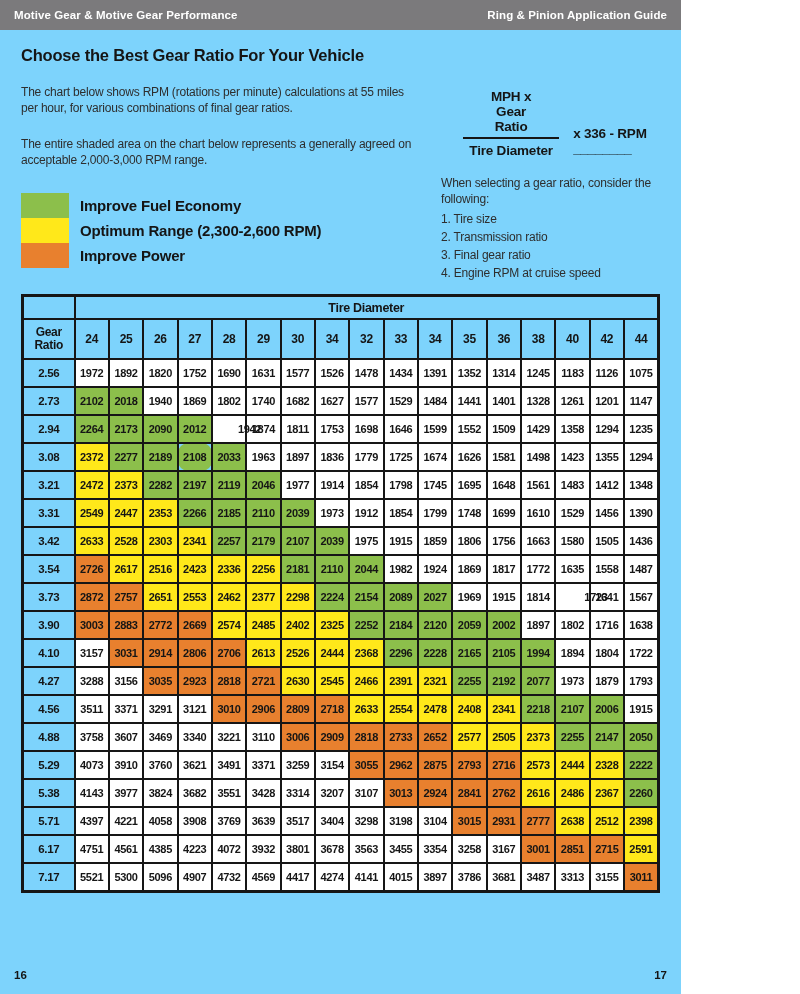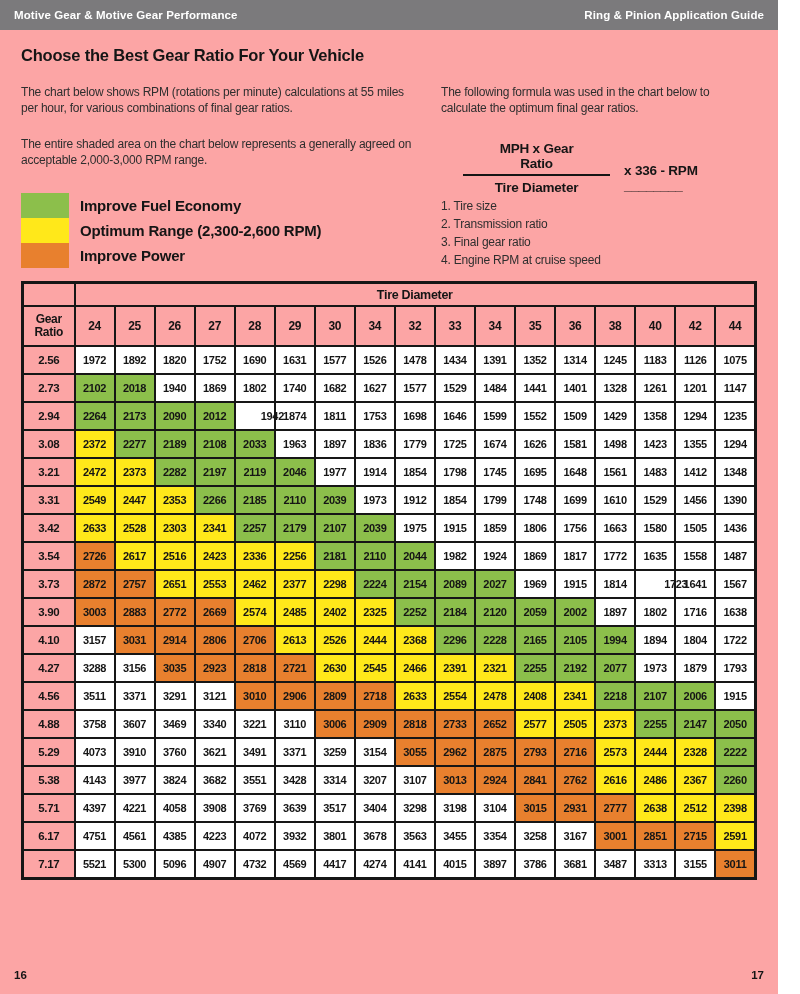--- a/index.html
+++ b/index.html
@@ -5,7 +5,7 @@
   * { margin:0; padding:0; box-sizing:border-box; }
   html,body { background:#fff; }
   body { width:800px; height:994px; font-family:"Liberation Sans",sans-serif; }
-  .page { position:relative; width:778px; height:994px; background:#fca5a5; overflow:hidden; }
+  .page { position:relative; width:681px; height:994px; background:#7dd3fc; overflow:hidden; }
 
   .topbar { height:30px; background:#7b7a7c; display:flex; justify-content:space-between; align-items:center; padding:0 14px; }
   .topbar span { color:#ffffff; font-weight:bold; font-size:11.5px; letter-spacing:0.1px; }

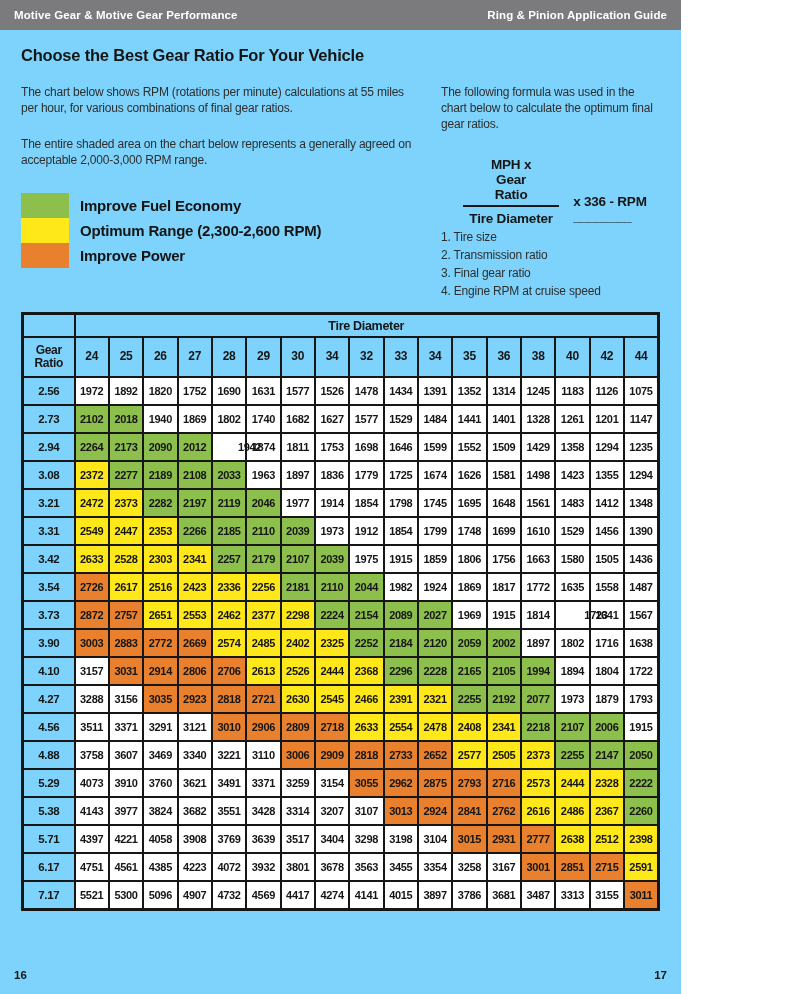--- a/index.html
+++ b/index.html
@@ -80,7 +80,6 @@
       </div>
 
       <div class="col-right">
-        <p class="body-text">The following formula was used in the chart below to calculate the optimum final gear ratios.</p>
 
         <div class="formula">
           <div class="frac">

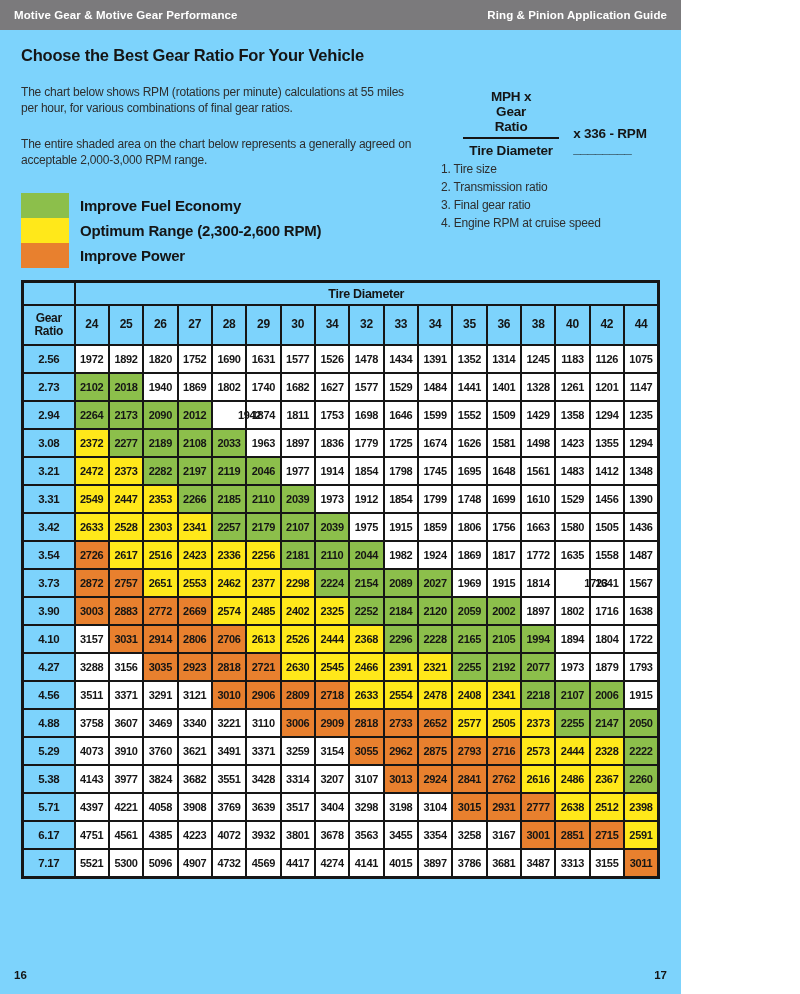--- a/index.html
+++ b/index.html
@@ -89,6 +89,7 @@
           <div class="suffix">x 336 - RPM ________</div>
         </div>
 
+        <p class="body-text heading">When selecting a gear ratio, consider the following:</p>
         <div class="list">
           <div>1. Tire size</div>
           <div>2. Transmission ratio</div>

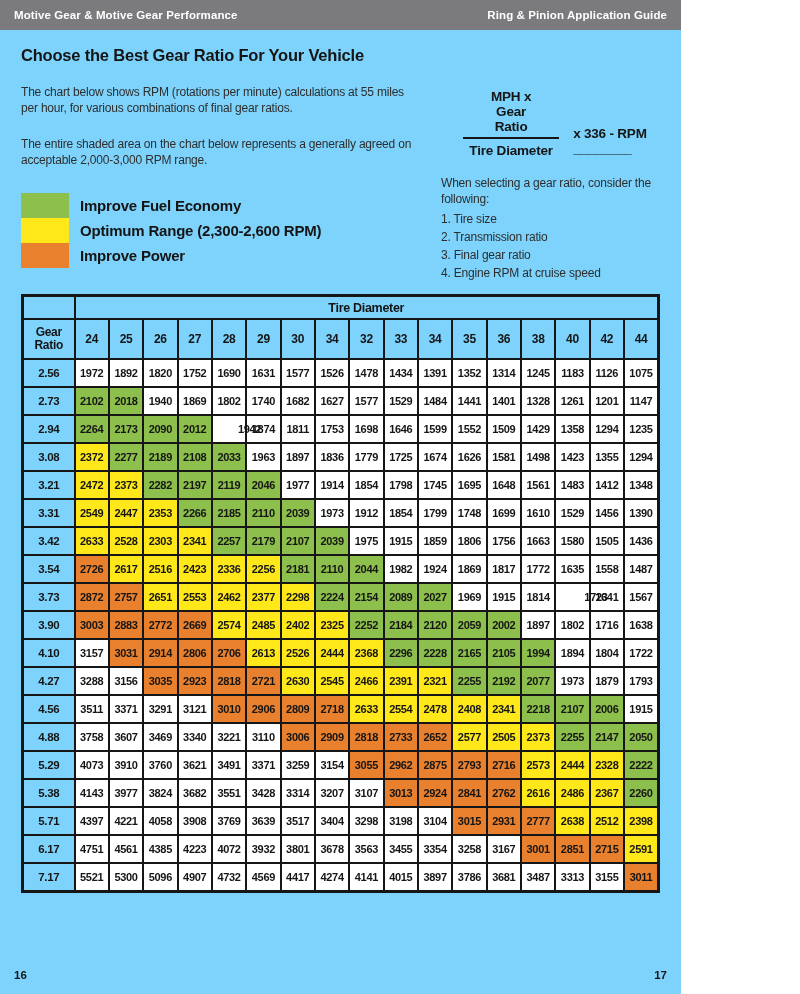--- a/index.html
+++ b/index.html
@@ -192,7 +192,7 @@
             <td style="background: rgb(255, 232, 26);">2372</td>
             <td style="background: rgb(140, 191, 75);">2277</td>
             <td style="background: rgb(140, 191, 75);">2189</td>
-            <td style="background: rgb(140, 191, 75);">2108</td>
+            <td style="background: rgb(140, 191, 75); border-radius: 10px;">2108</td>
             <td style="background: rgb(140, 191, 75);">2033</td>
             <td style="background: rgb(255, 255, 255);">1963</td>
             <td style="background: rgb(255, 255, 255);">1897</td>

